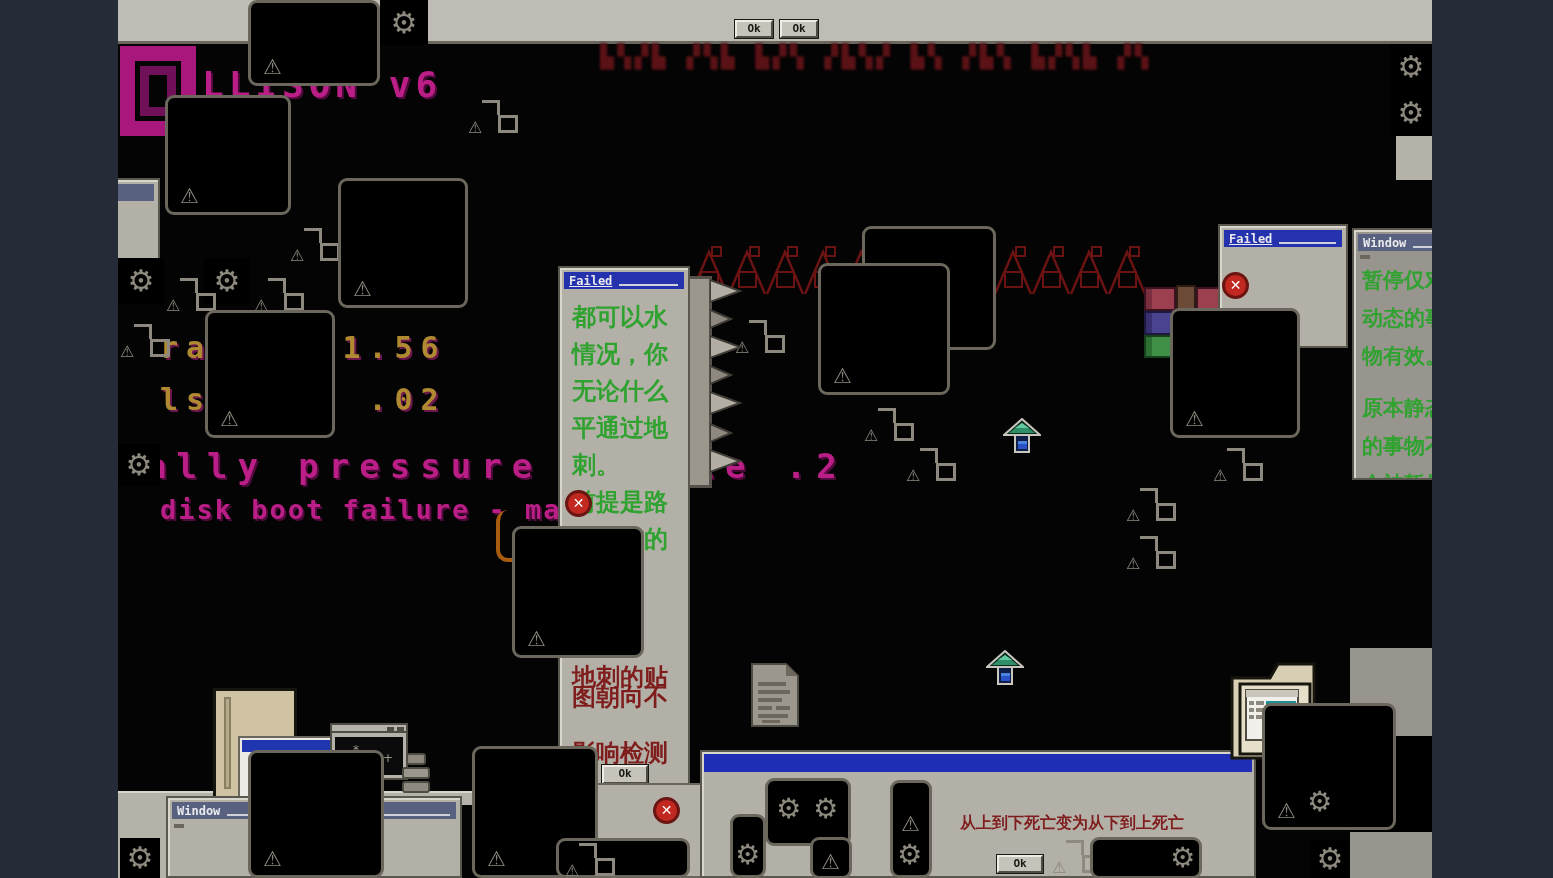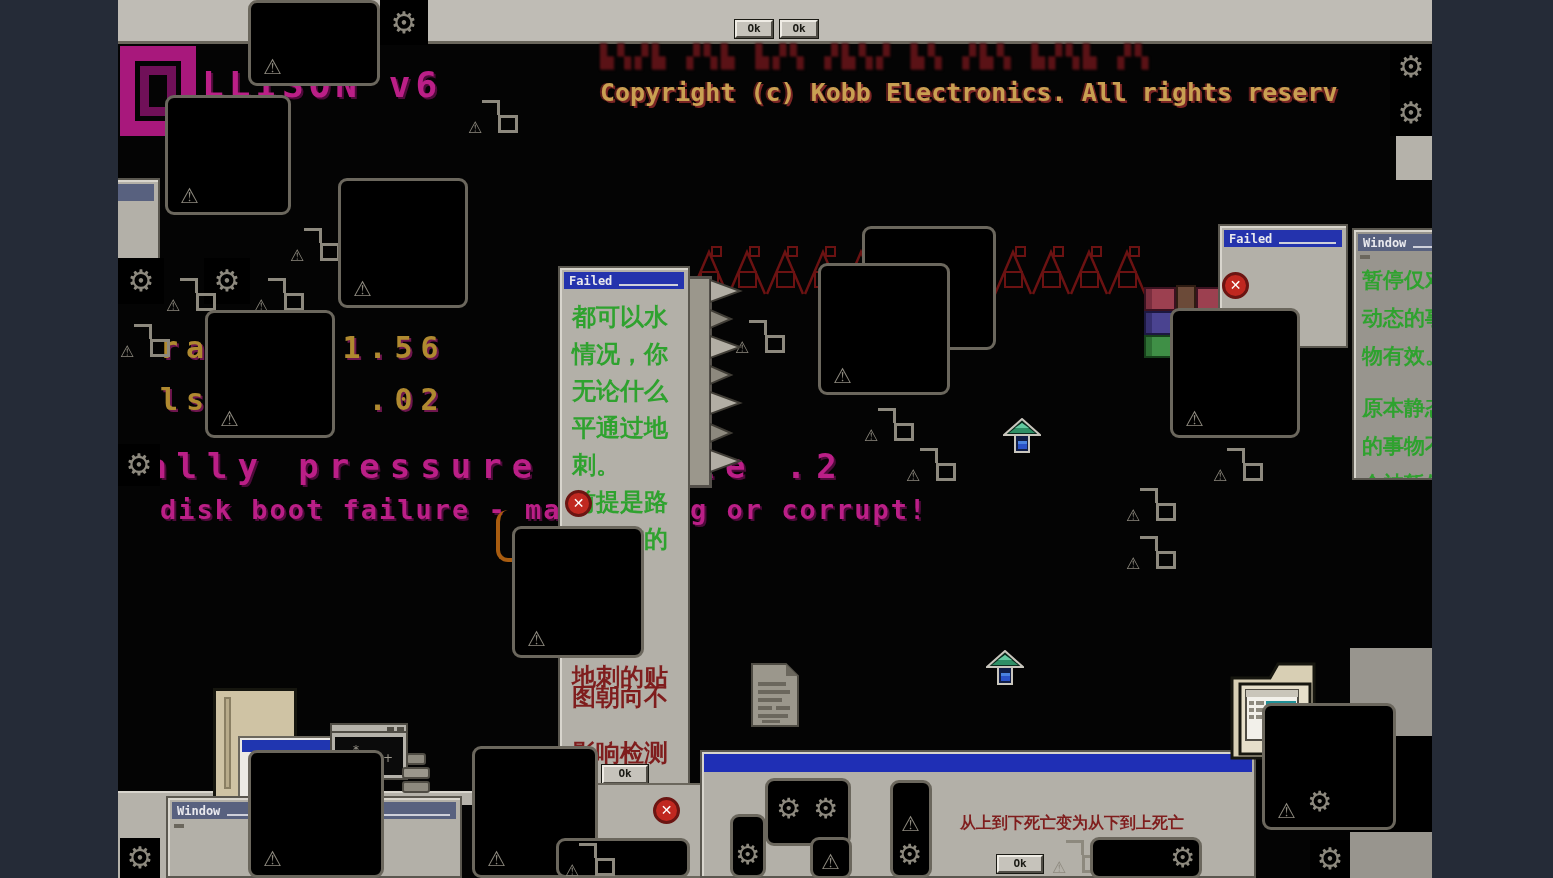--- a/index.html
+++ b/index.html
@@ -81,7 +81,6 @@
       </div>
   <div class="glitch g-magenta" style="left:84px;top:64px;font-size:36px;letter-spacing:5px">LLISON v6</div>
   <div class="glitch g-darkred" style="left:482px;top:44px;font-size:22px;letter-spacing:4px">▙▚▞▙ ▞▚▙ ▙▞▚ ▞▙▚▞ ▙▚ ▞▙▚ ▙▞▚▙ ▞▚</div>
-  <div class="glitch g-gold" style="left:482px;top:78px;font-size:25px">Copyright (c) Kobb Electronics. All rights reserv</div>
 
   <div class="gearbox" style="left:1272px;top:44px;width:42px;height:46px">
         <span class="gear">⚙</span>

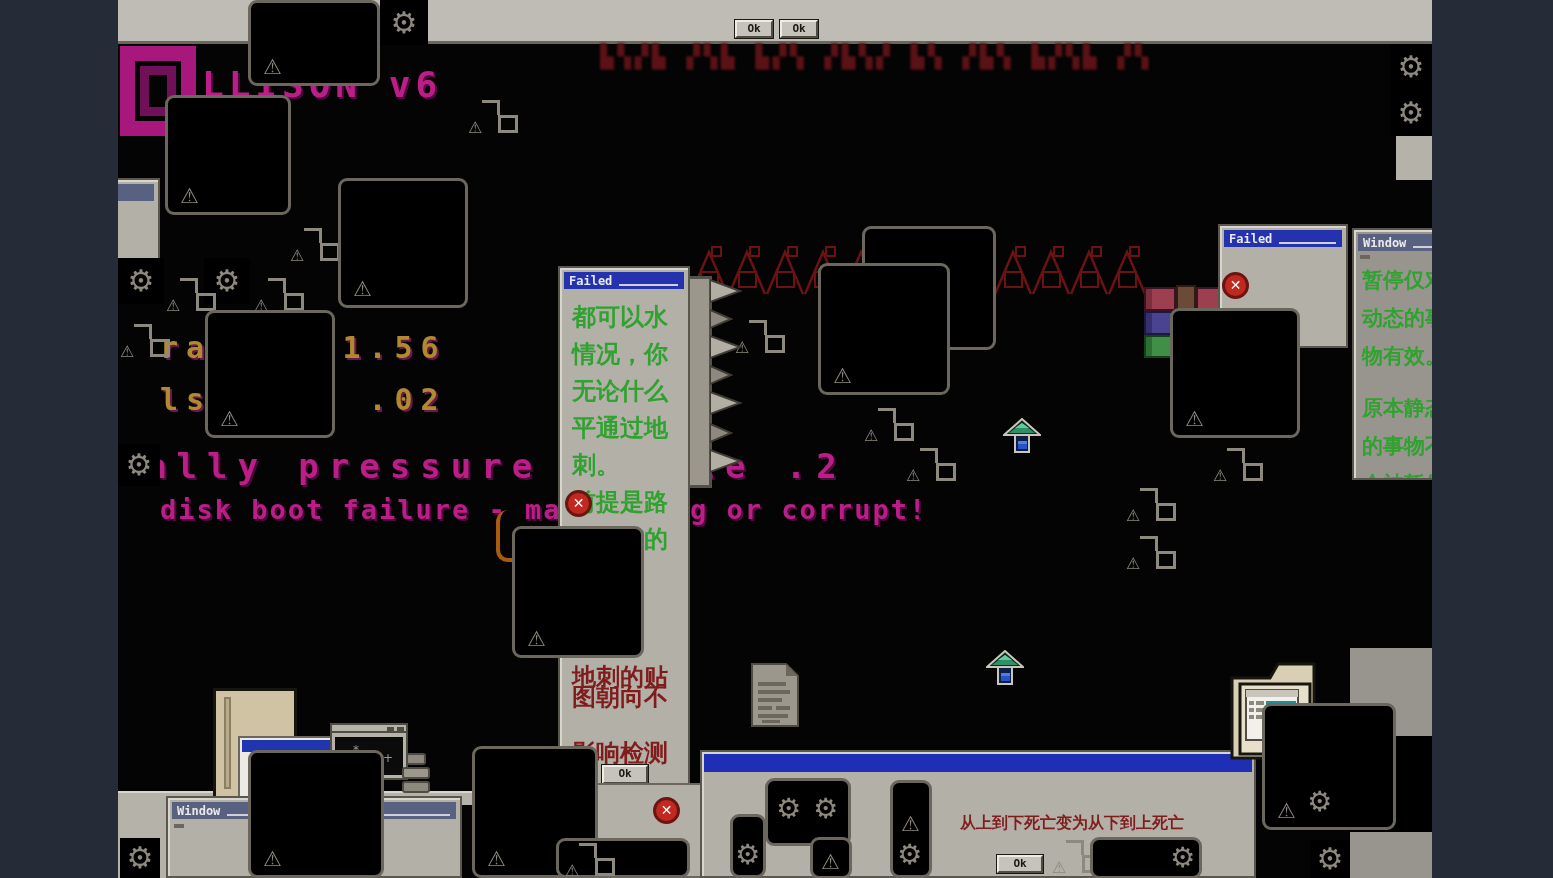--- a/index.html
+++ b/index.html
@@ -39,7 +39,7 @@
   .win{position:absolute;background:#b3b0a8;border:2px solid #5a574f;box-shadow:inset 2px 2px 0 #d8d5cd;box-sizing:border-box;}
   .tbar{position:absolute;left:4px;right:4px;top:4px;height:17px;display:flex;align-items:center;
         color:#e9e9ee;font:bold 12px "DejaVu Sans Mono",monospace;padding-left:5px;box-sizing:border-box;}
-  .tbar-blue{background:#2433ad;}
+  .tbar-blue{background:#2433ad;text-decoration:underline;}
   .tbar-slate{background:#58617f;}
   .tline{flex:1;height:2px;background:#cfd0da;margin:8px 6px 0 7px;}
   .mindash{position:absolute;width:10px;height:4px;background:#6b675d;}

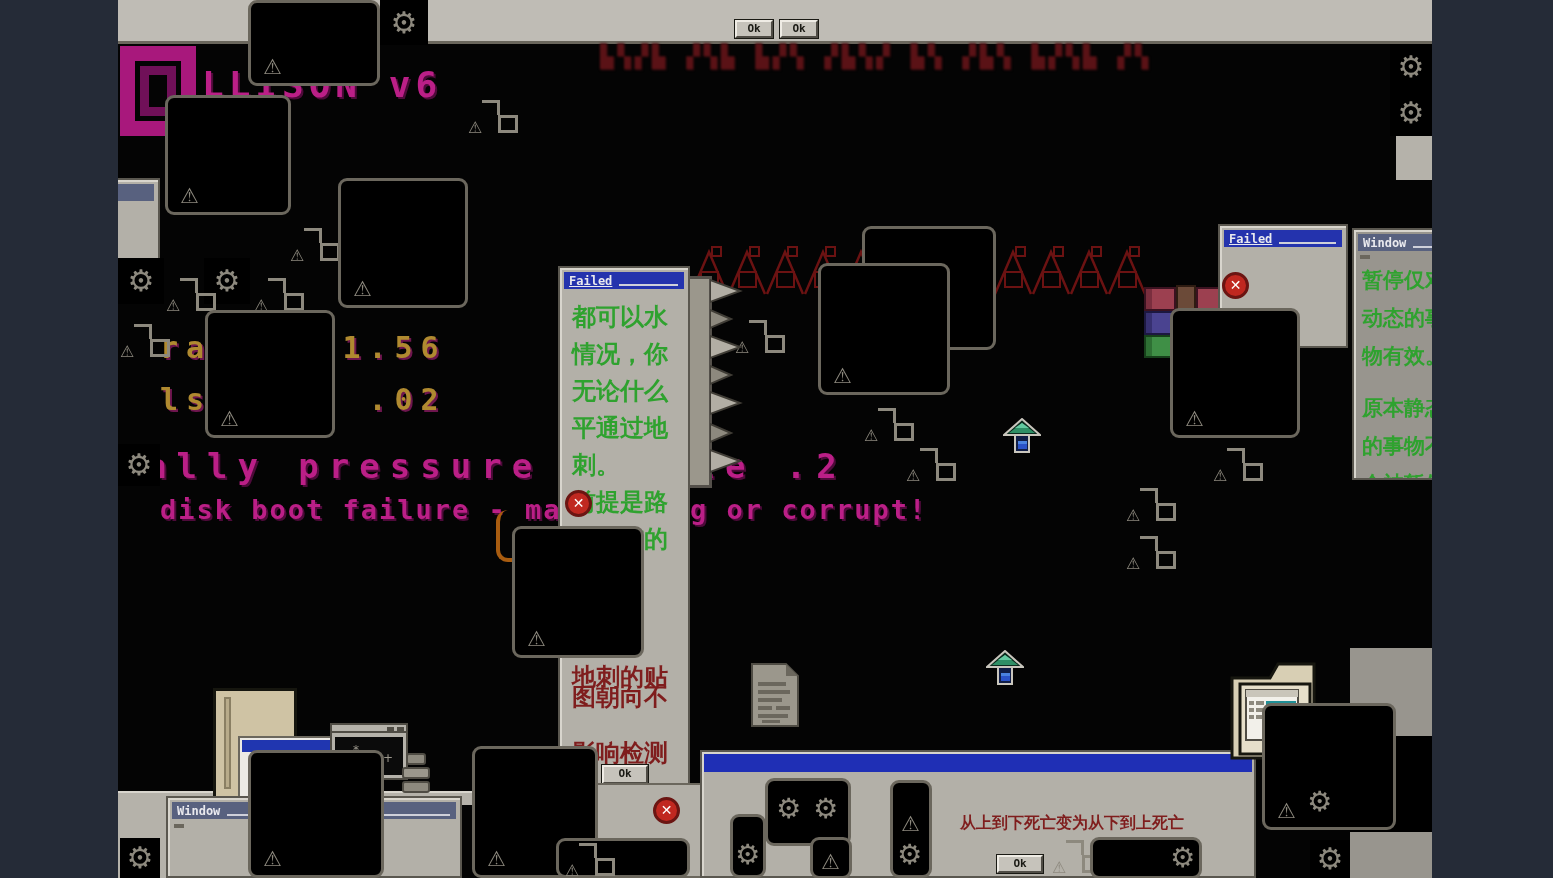--- a/index.html
+++ b/index.html
@@ -98,7 +98,6 @@
   <div class="glitch g-olive" style="left:42px;top:382px;font-size:30px;letter-spacing:8px">ls▚▚ ▚0 .02</div>
   <div class="glitch g-magenta" style="left:28px;top:446px;font-size:34px;letter-spacing:10px">ally pressure module .2</div>
   <div class="glitch g-magenta" style="left:42px;top:494px;font-size:27px;letter-spacing:2px">disk boot failure - mak</div>
-  <div class="glitch g-magenta" style="left:572px;top:494px;font-size:27px;letter-spacing:2px">g or corrupt!</div>
 
   <div class="gearbox" style="left:0px;top:258px;width:46px;height:46px">
         <span class="gear">⚙</span>

